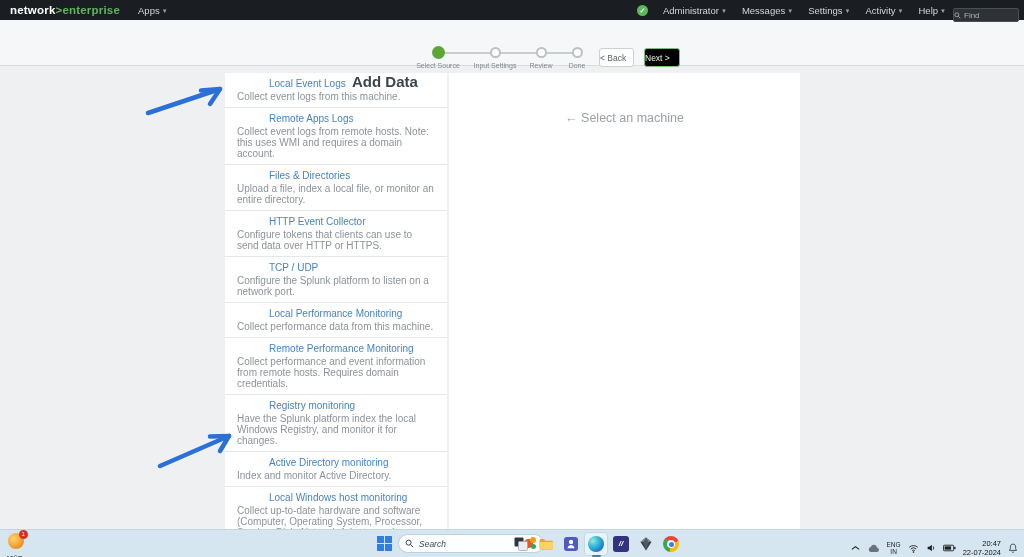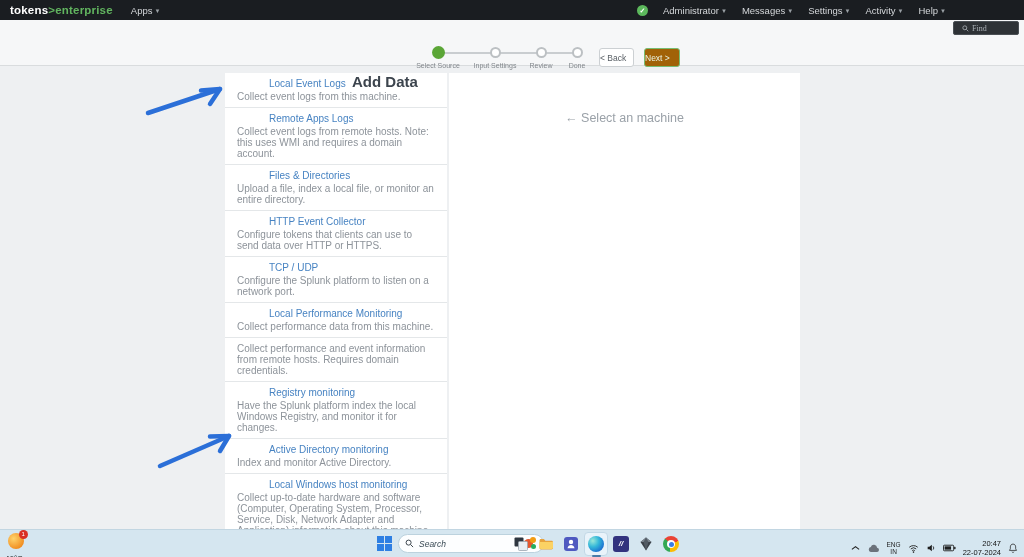--- a/index.html
+++ b/index.html
@@ -77,7 +77,7 @@
 <div id="screen">
 
   <div class="topbar">
-    <div class="logo"><span class="b">tokens</span><span class="g">&gt;</span><span class="g">enterprise</span></div>
+    <div class="logo"><span class="b">network</span><span class="g">&gt;</span><span class="g">enterprise</span></div>
     <div class="apps-menu"><span>Apps</span><span class="caret">▼</span></div>
     <div class="topbar-right">
       <div class="health-dot">✓</div>

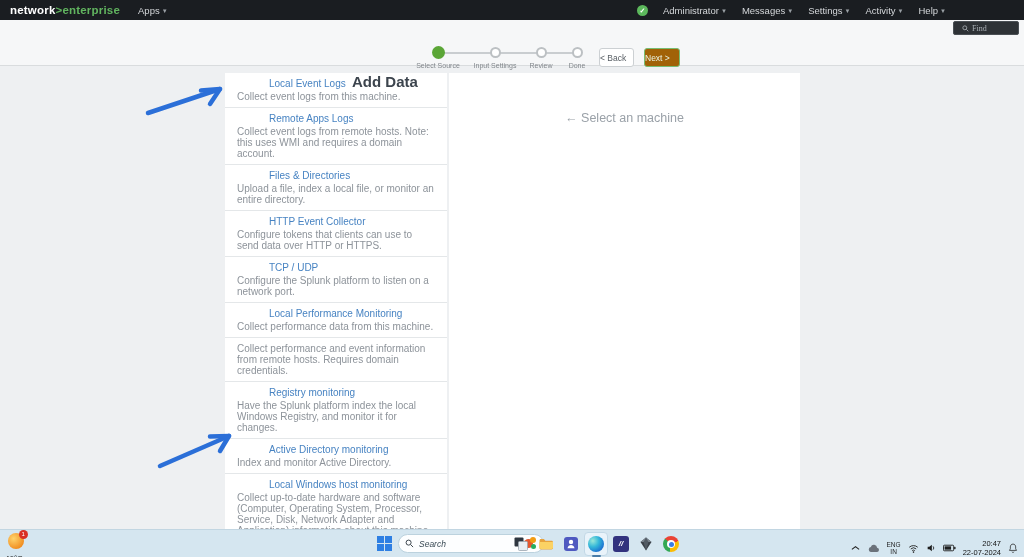--- a/index.html
+++ b/index.html
@@ -17,7 +17,7 @@
   .topbar-right { position:absolute; right:78px; top:0; height:20px; display:flex; align-items:center; gap:15px; }
   .top-menu { font-size:9.5px; color:#d4d7da; white-space:nowrap; cursor:pointer; }
   .health-dot { width:11px; height:11px; border-radius:50%; background:#5cb85c; color:#fff; font-size:7px; line-height:11px; text-align:center; font-weight:bold; }
-  .find-box { position:absolute; right:5px; top:21px; width:66px; height:14px; background:#2e3236; border:1px solid #4a4f54; border-radius:2px; display:flex; align-items:center; padding:0 8px; gap:3px;font-family:Liberation Serif, serif; }
+  .find-box { position:absolute; right:5px; top:8px; width:66px; height:14px; background:#2e3236; border:1px solid #4a4f54; border-radius:2px; display:flex; align-items:center; padding:0 0; gap:3px; }
   .find-box span { font-size:8px; color:#aab0b5; }
 
   

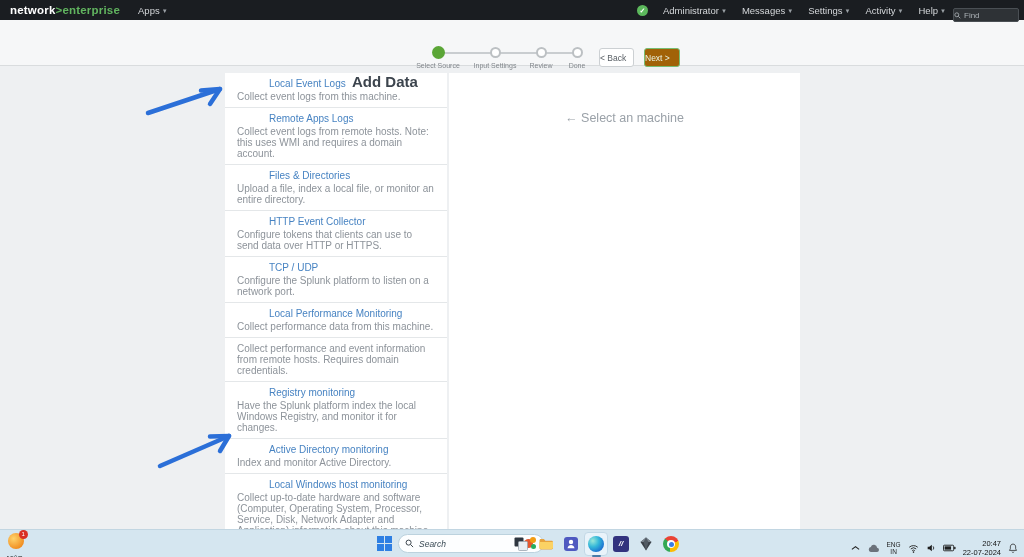--- a/index.html
+++ b/index.html
@@ -29,7 +29,7 @@
   .step-label { position:absolute; top:42px; width:70px; text-align:center; font-size:7px; color:#82878c; }
   .btn { position:absolute; top:28px; height:19px; border-radius:3px; font-size:8.5px; line-height:18px; cursor:pointer; }
   .btn-back { left:599px; width:35px; background:#ffffff; border:1px solid #ccd0d3; color:#5a6066; }
-  .btn-next { left:644px; width:36px; background:#a16207; border:1px solid #78bd72; color:#eaf6e4; }
+  .btn-next { left:644px; width:36px; background:#000000; border:1px solid #78bd72; color:#eaf6e4; }
 
   
   .content-bg { position:absolute; left:0; top:67px; width:1024px; height:462px; background:#eef0f2; }

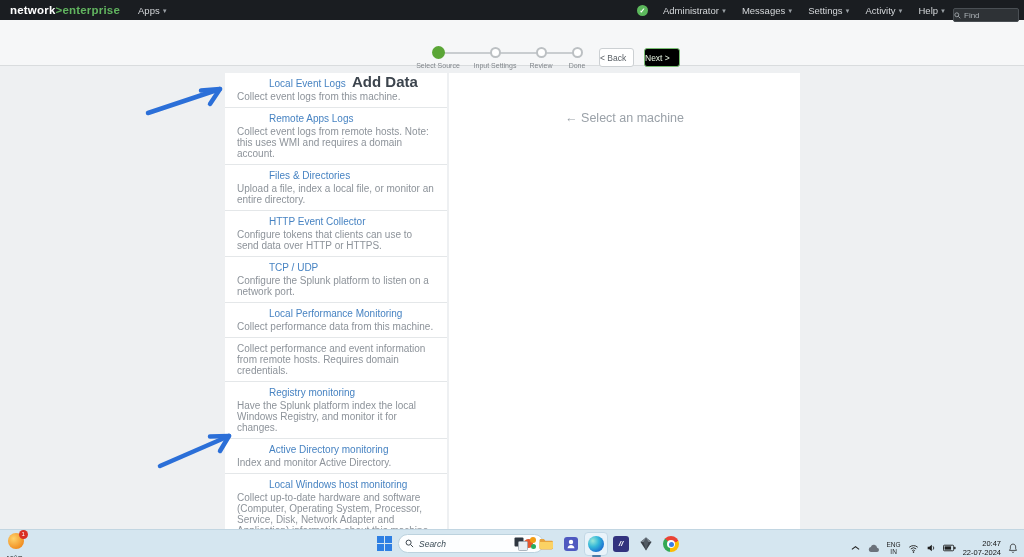--- a/index.html
+++ b/index.html
@@ -140,6 +140,7 @@
         <div class="src-desc">Collect performance data from this machine.</div>
       </div>
       <div class="src-item">
+        <div class="src-title">Remote Performance Monitoring</div>
         <div class="src-desc">Collect performance and event information from remote hosts. Requires domain credentials.</div>
       </div>
       <div class="src-item">

